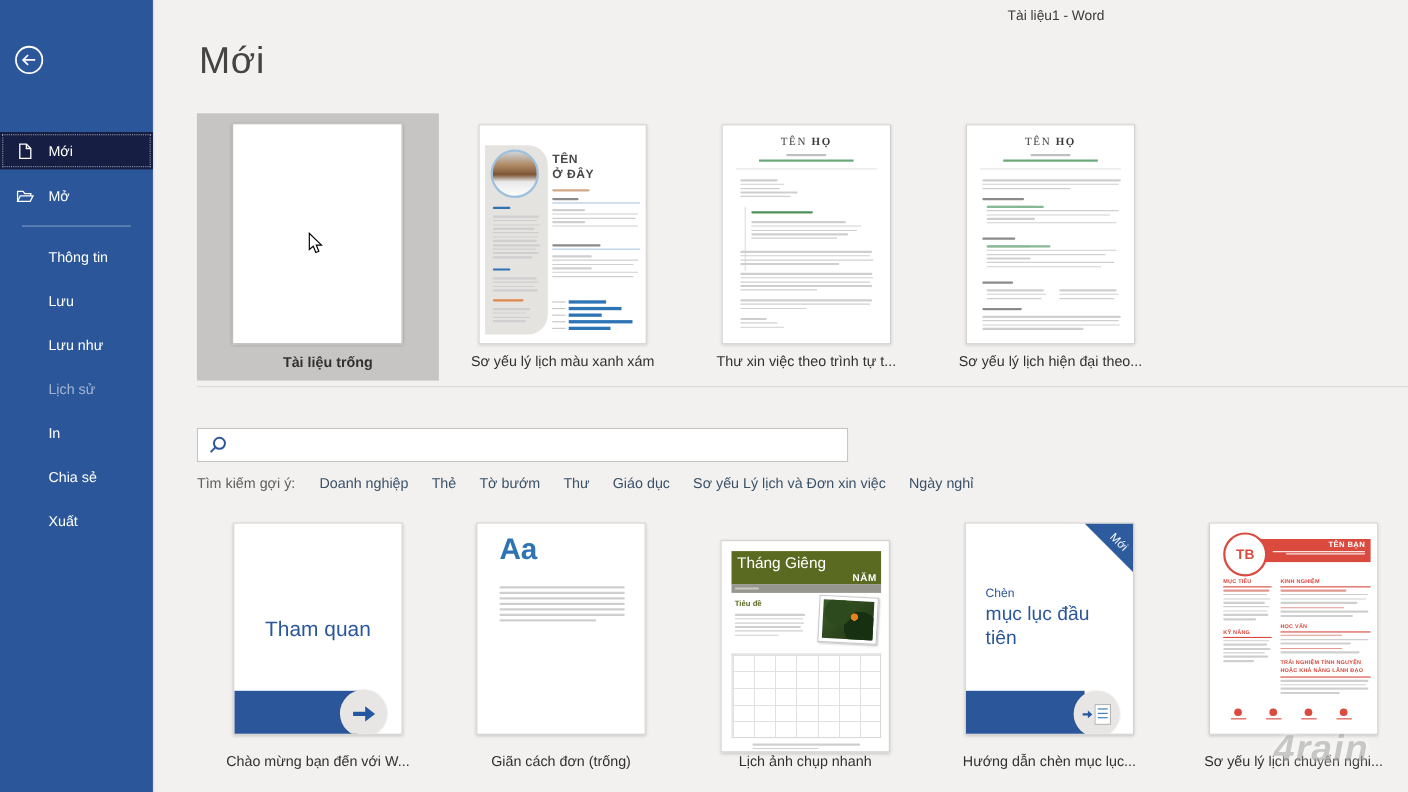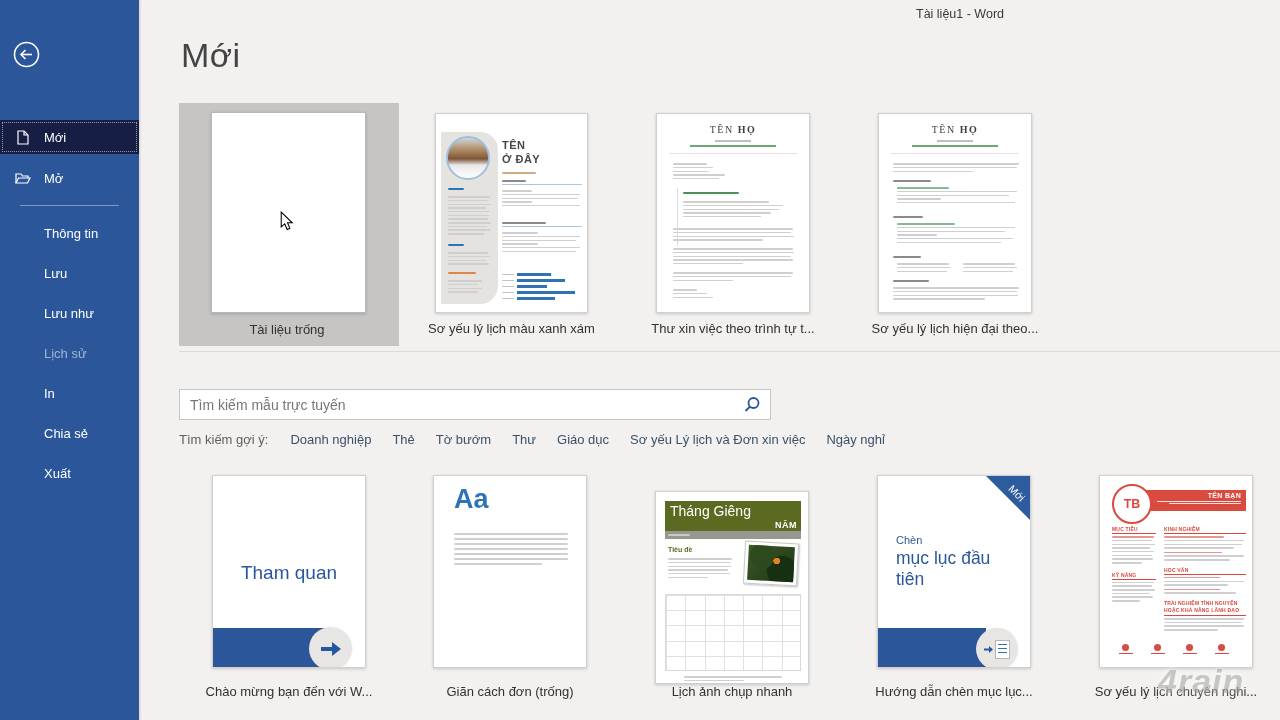--- a/index.html
+++ b/index.html
@@ -159,7 +159,7 @@
 
 <div class="sel-box">
   <div class="page" style="left:32px;top:9px;width:155px;height:201px;border-color:#b9b7b5;"></div>
-  <div class="caption" style="left:0;top:219px;width:216px;">Tài liệu trống</div>
+  <div class="caption" style="left:11px;top:219px;width:216px;font-weight:bold;">Tài liệu trống</div>
 </div>
 
 <div class="page" style="left:435px;top:113px;width:153px;height:200px;">

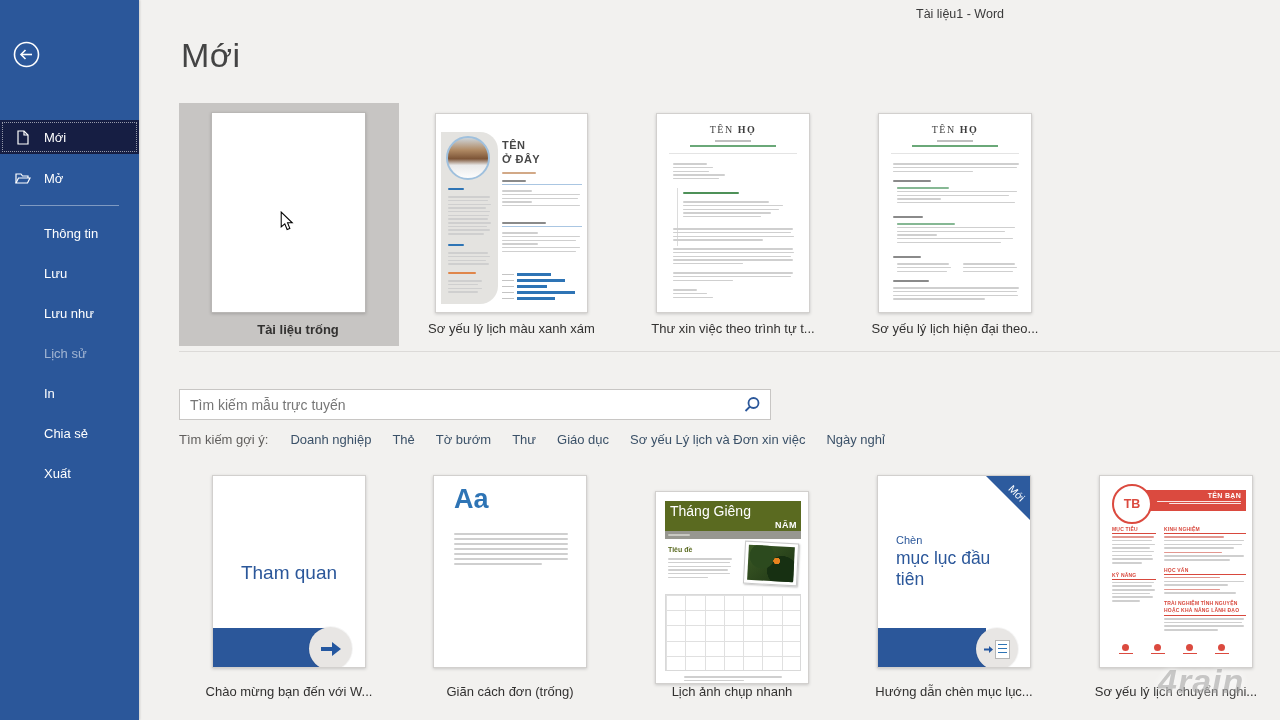--- a/index.html
+++ b/index.html
@@ -368,7 +368,6 @@
 <div class="row-divider"></div>
 
 <div class="search-box">
-  <input type="text" placeholder="Tìm kiếm mẫu trực tuyến" style="">
   <div class="search-btn">
     <svg width="18" height="18" viewBox="0 0 18 18">
       <circle cx="10.5" cy="7" r="5" fill="none" stroke="#2b579a" stroke-width="1.8"></circle>

